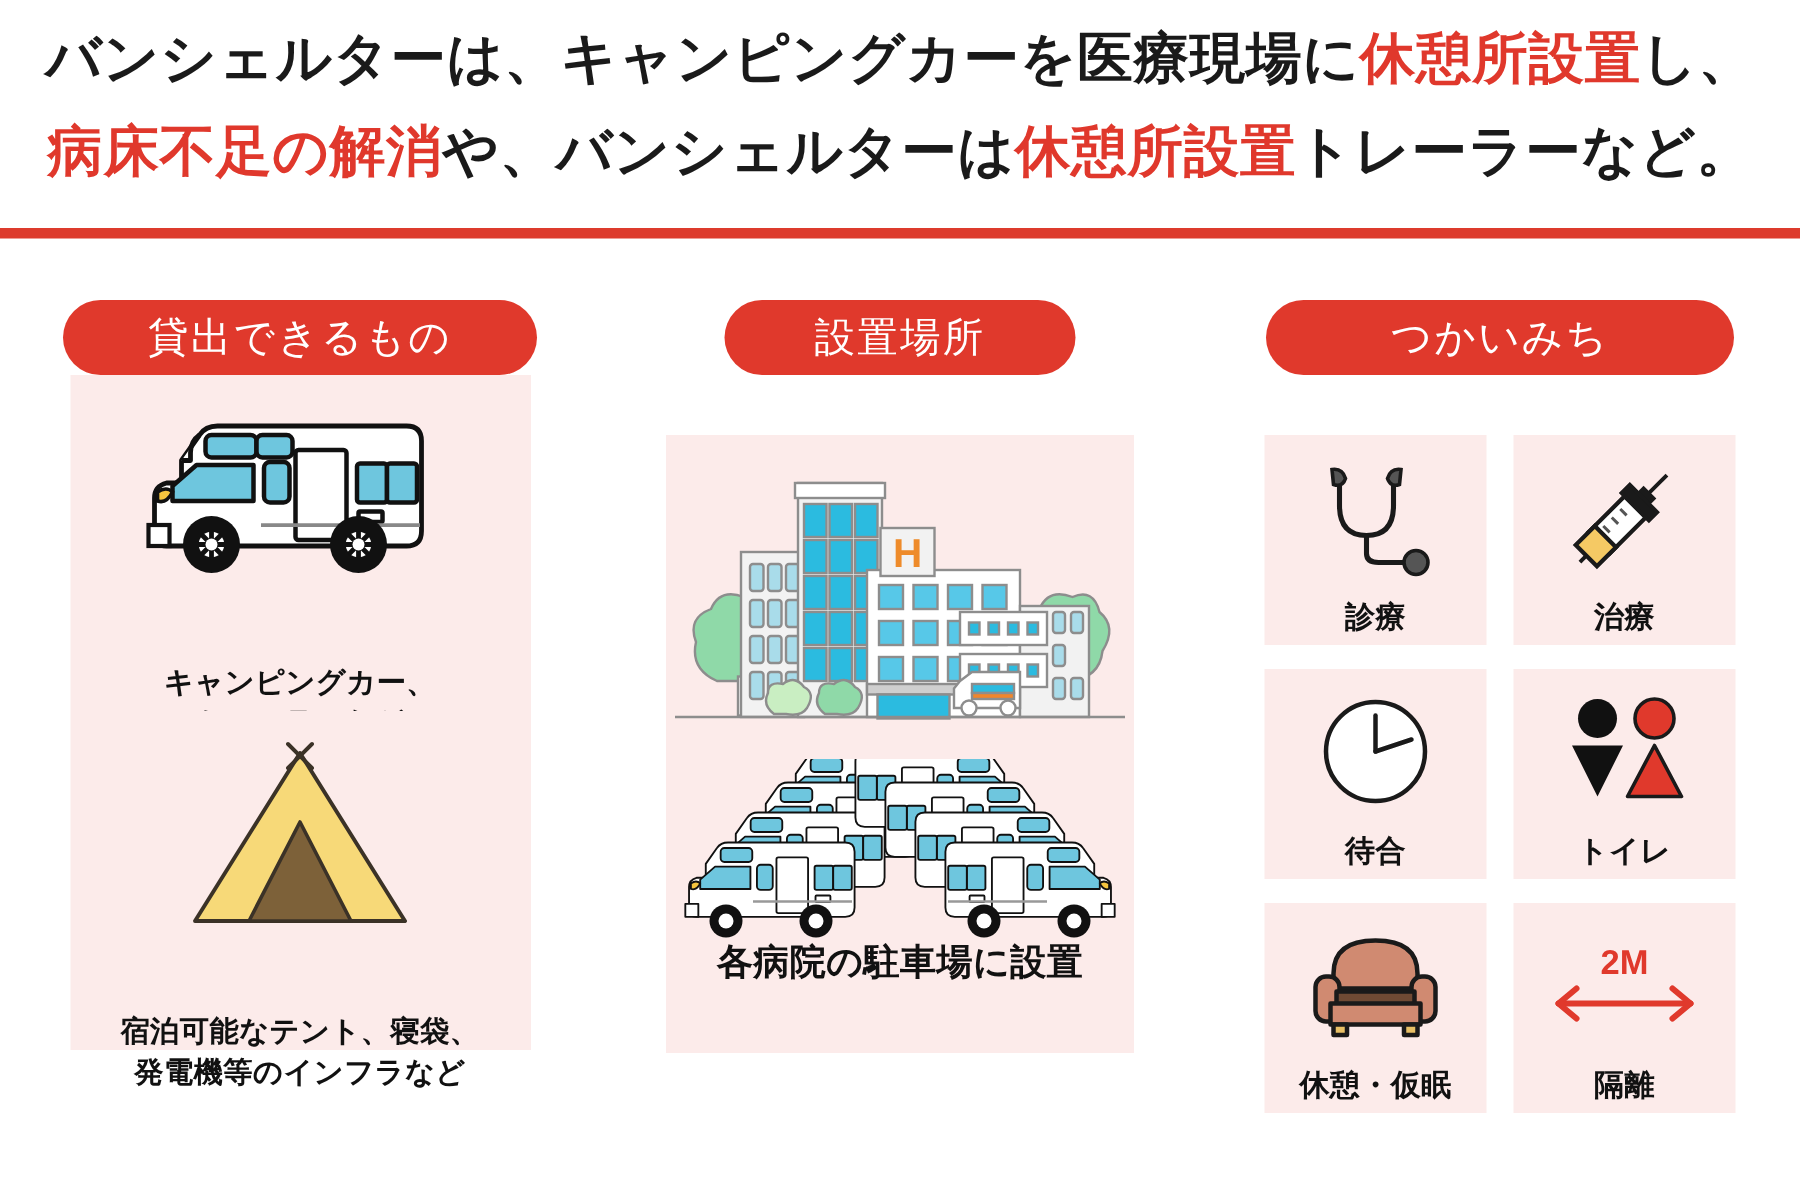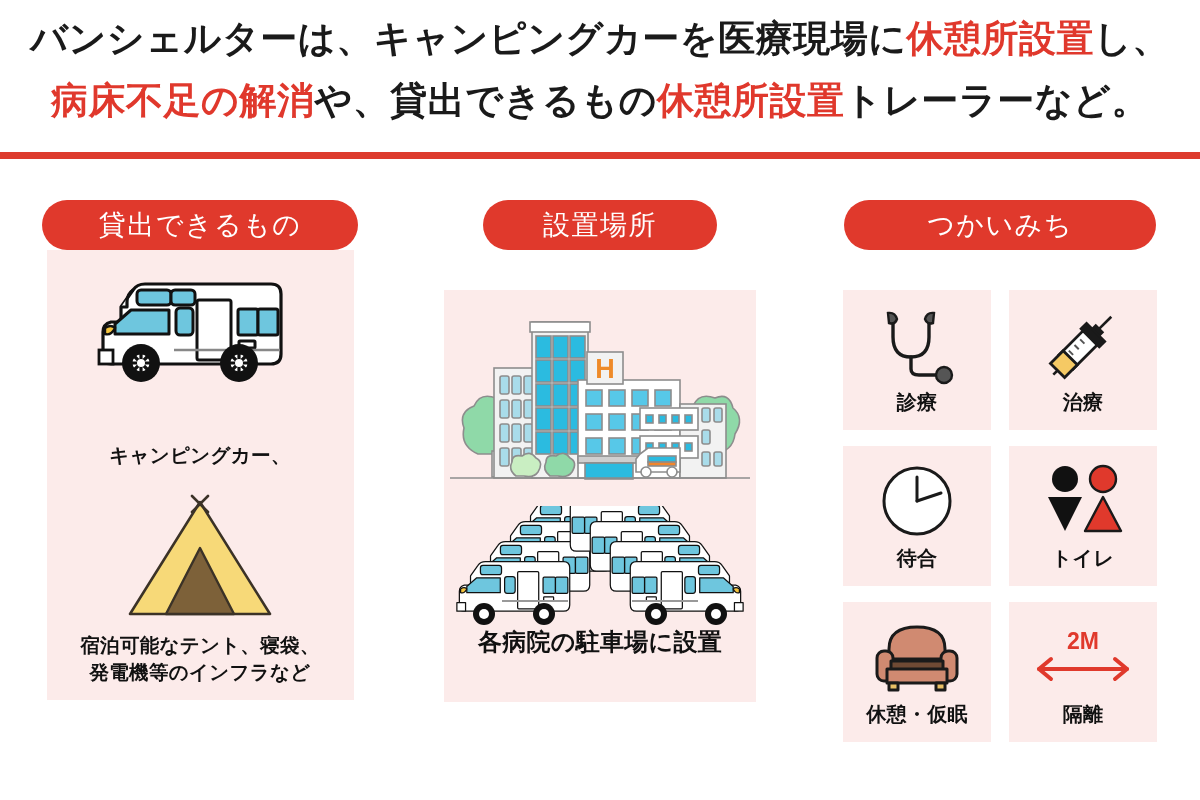--- a/index.html
+++ b/index.html
@@ -160,7 +160,7 @@
       <span>バンシェルターは、キャンピングカーを医療現場に</span><span class="hl-red">休憩所設置</span><span>し、</span>
     </div>
     <div class="headline-line">
-      <span class="hl-red">病床不足の解消</span><span>や、貸出できるもの</span><span class="hl-red">休憩所設置</span><span>トレーラーなど。</span>
+      <span class="hl-red">病床不足の解消</span><span>や、バンシェルターは</span><span class="hl-red">休憩所設置</span><span>トレーラーなど。</span>
     </div>
   </div>
 

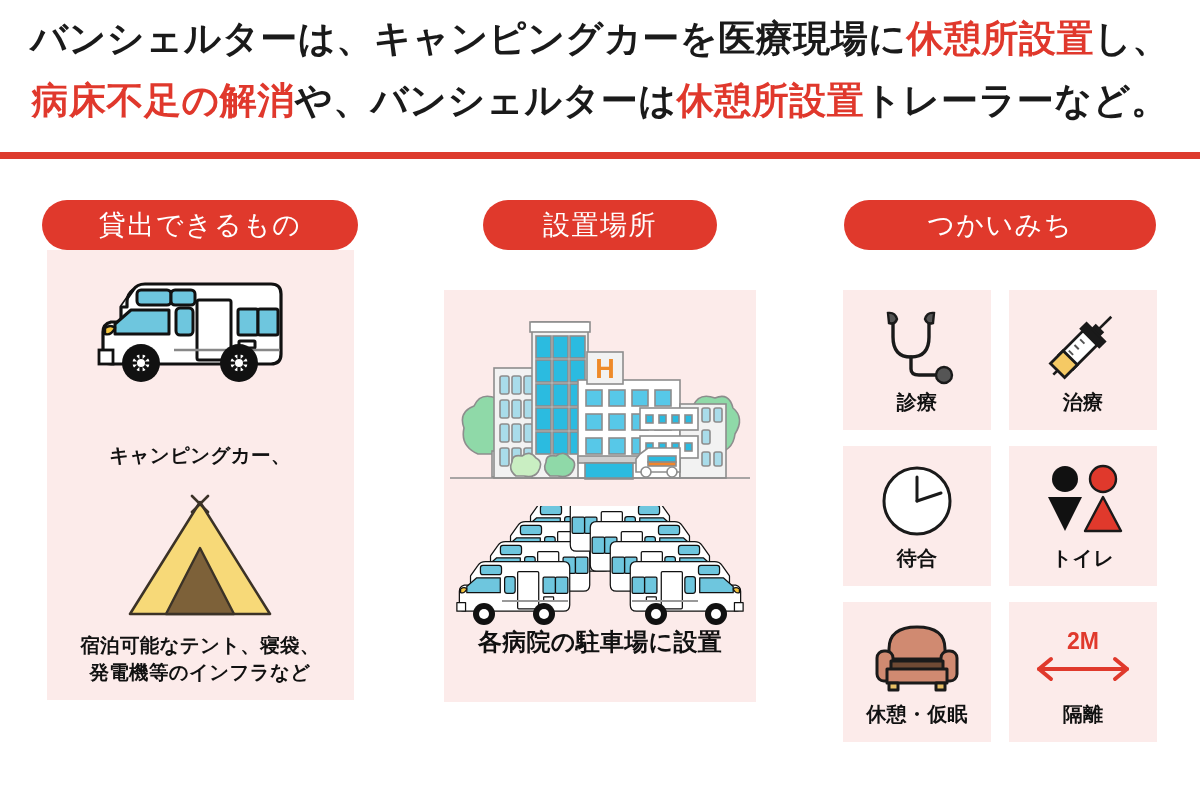--- a/index.html
+++ b/index.html
@@ -145,7 +145,7 @@
   .tile .caption {
     font-size: 20px;
     line-height: 24px;
-    margin-top: 2px;
+    margin-top: 12px;
   }
 
   svg { display: block; }

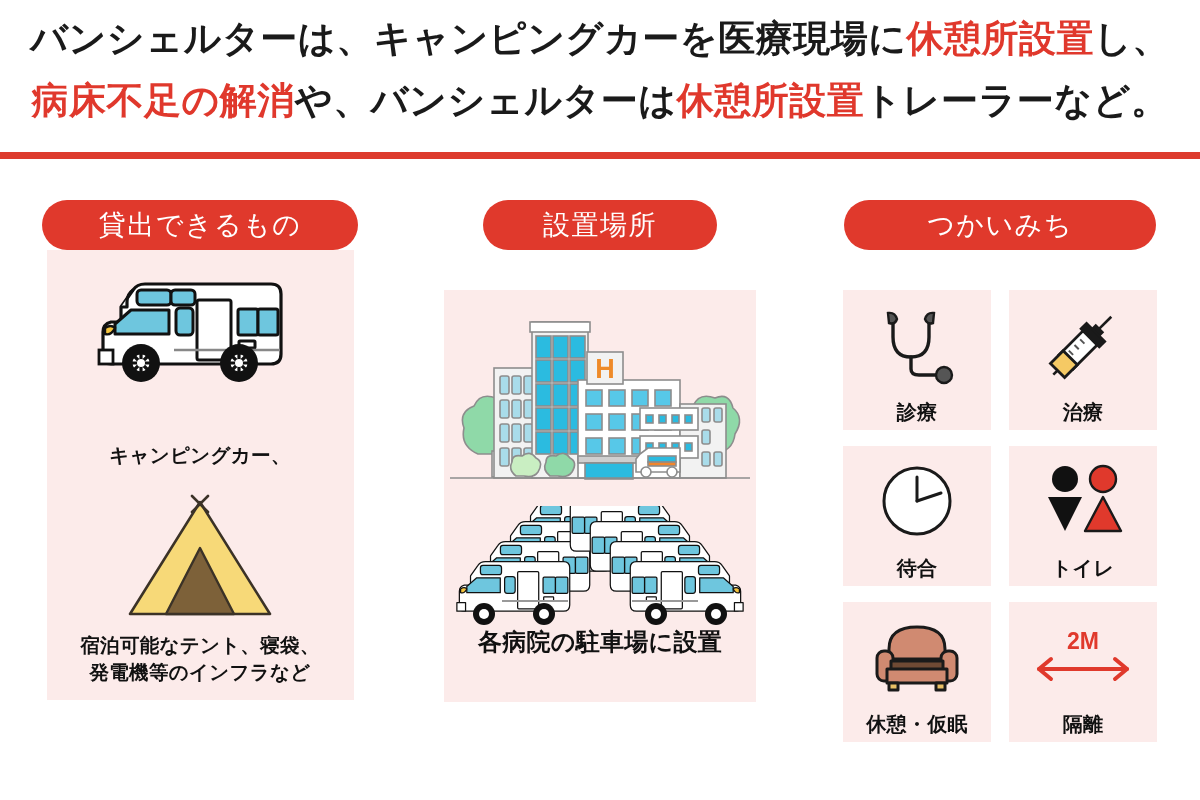--- a/index.html
+++ b/index.html
@@ -106,7 +106,7 @@
     margin-top: 0;
   }
   .card-rv    { height: 224px; margin-top: 40px; justify-content: flex-start; padding-top: 12px; gap: 36px; }
-  .card-tent  { height: 226px; margin-top: 18px; justify-content: flex-start; padding-top: 12px; }
+  .card-tent  { height: 226px; margin-top: 18px; justify-content: flex-start; padding-top: 12px; gap: 43px; }
   .card-rv .caption   { margin-top: 4px; }
   .card-tent .caption { margin-top: 6px; }
 

